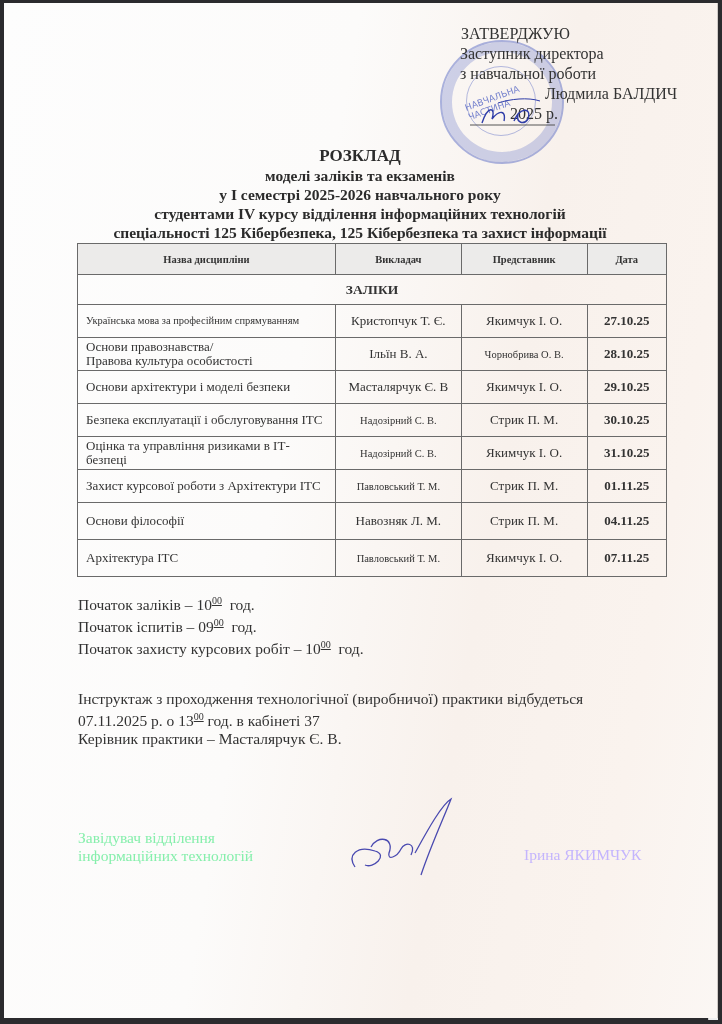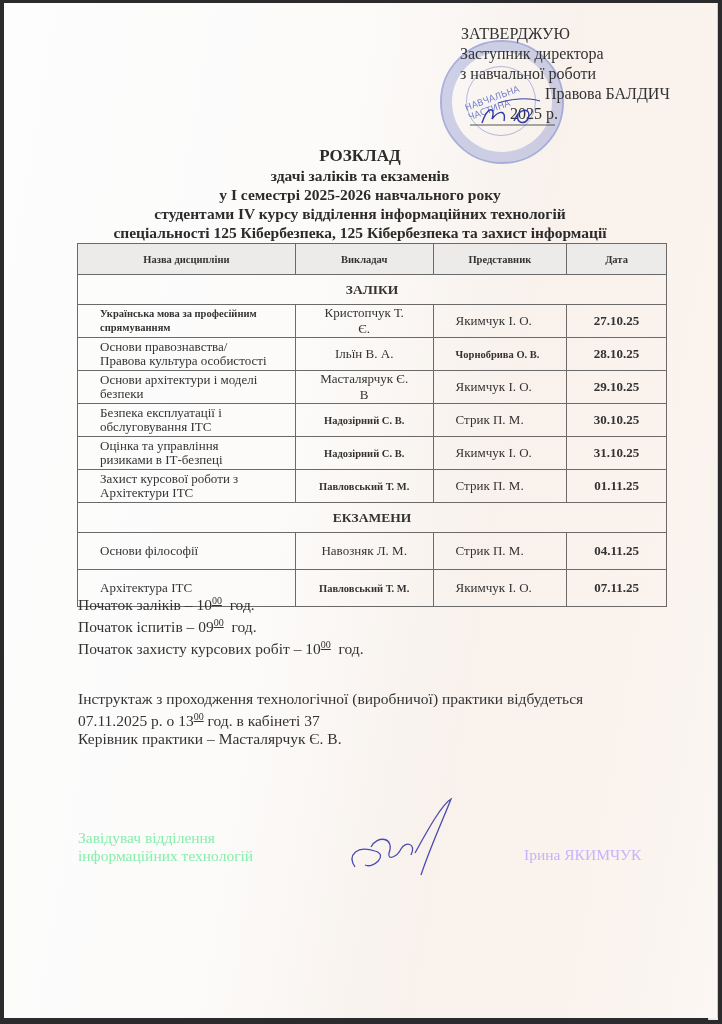--- a/index.html
+++ b/index.html
@@ -89,7 +89,7 @@
   <div class="r1">ЗАТВЕРДЖУЮ</div>
   <div>Заступник директора</div>
   <div>з навчальної роботи</div>
-  <div class="r4">Правова БАЛДИЧ</div>
+  <div class="r4">Людмила БАЛДИЧ</div>
   <div class="r5">2025 р.</div>
 </div>
 <svg class="approve-sig" width="90" height="40">

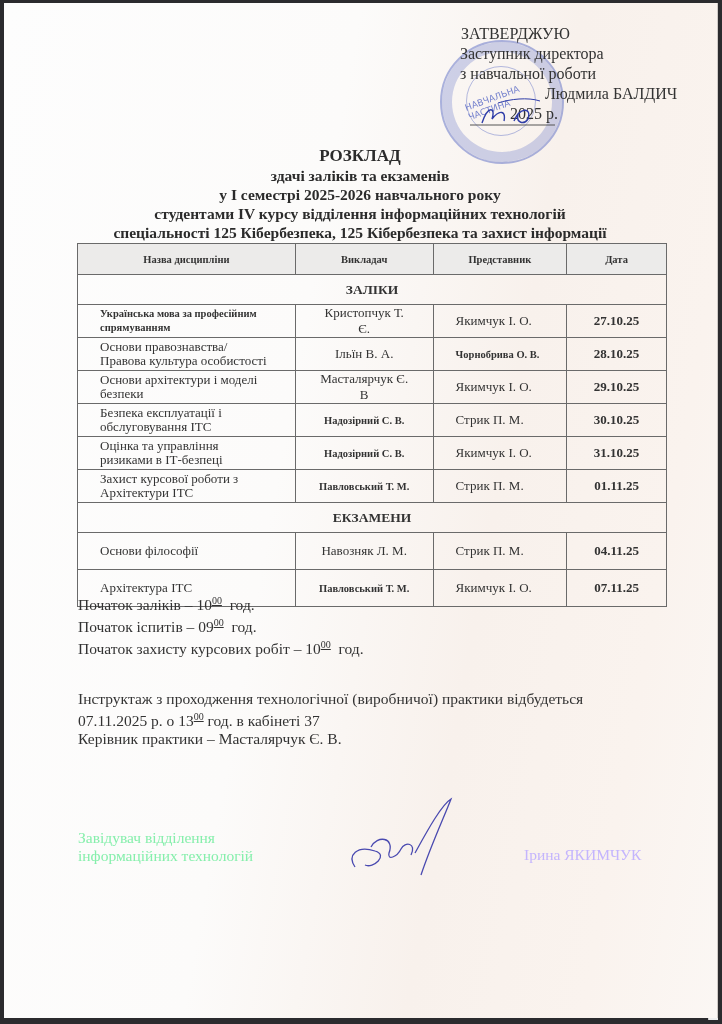--- a/index.html
+++ b/index.html
@@ -100,7 +100,7 @@
 
 <div class="title-block">
   <div class="t1">РОЗКЛАД</div>
-  <div class="tl">здачі заліків та екзаменів</div>
+  <div class="tl">моделі заліків та екзаменів</div>
   <div class="tl">у І семестрі 2025-2026 навчального року</div>
   <div class="tl">студентами IV курсу відділення інформаційних технологій</div>
   <div class="tl">спеціальності 125 Кібербезпека, 125 Кібербезпека та захист інформації</div>

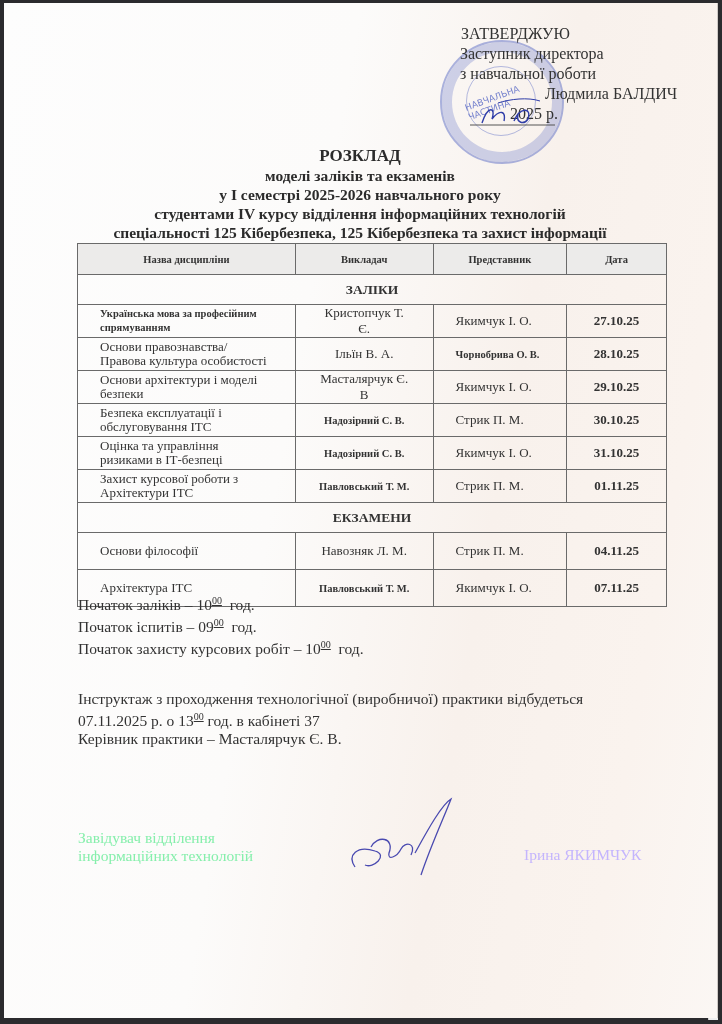--- a/index.html
+++ b/index.html
@@ -49,7 +49,7 @@
       position: absolute; left: 77px; top: 243px; width: 590px;
       border-collapse: collapse; font-size: 13px; color: #333;
     }
-    table.sched td, table.sched th { border: 1px solid #6a6a6a; padding: 0 22px; }
+    table.sched td, table.sched th { border: 1px solid #6a6a6a; padding: 0 8px; }
     table.sched th { background: #ecebea; font-weight: bold; font-size: 10.5px; height: 30px; text-align: center; }
     .sec td { text-align: center; font-weight: bold; font-size: 13.5px; height: 29px; }
     .row td { height: 32px; }

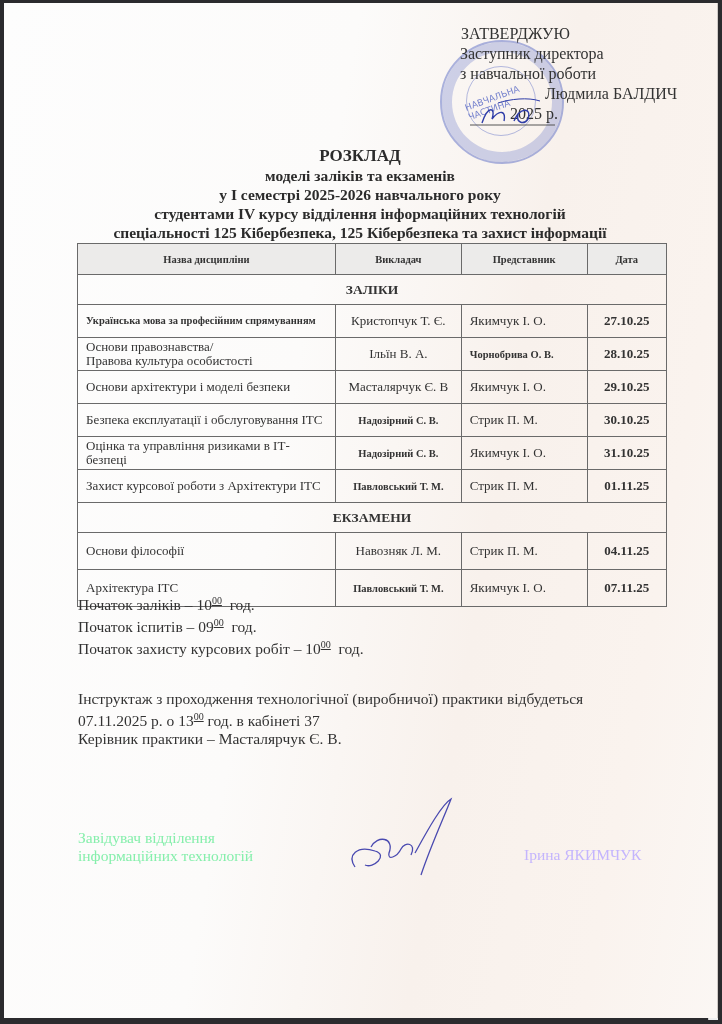--- a/index.html
+++ b/index.html
@@ -58,7 +58,7 @@
     .row td.teach { text-align: center; width: 112px; }
     .row td.rep { text-align: left; width: 113px; }
     .row td.date { text-align: center; width: 64px; font-weight: bold; }
-    .small { font-size: 10.5px !important; font-weight: bold; }
+    .small { font-size: 10.5px !important; }
     .exam td { height: 36px; }
 
     

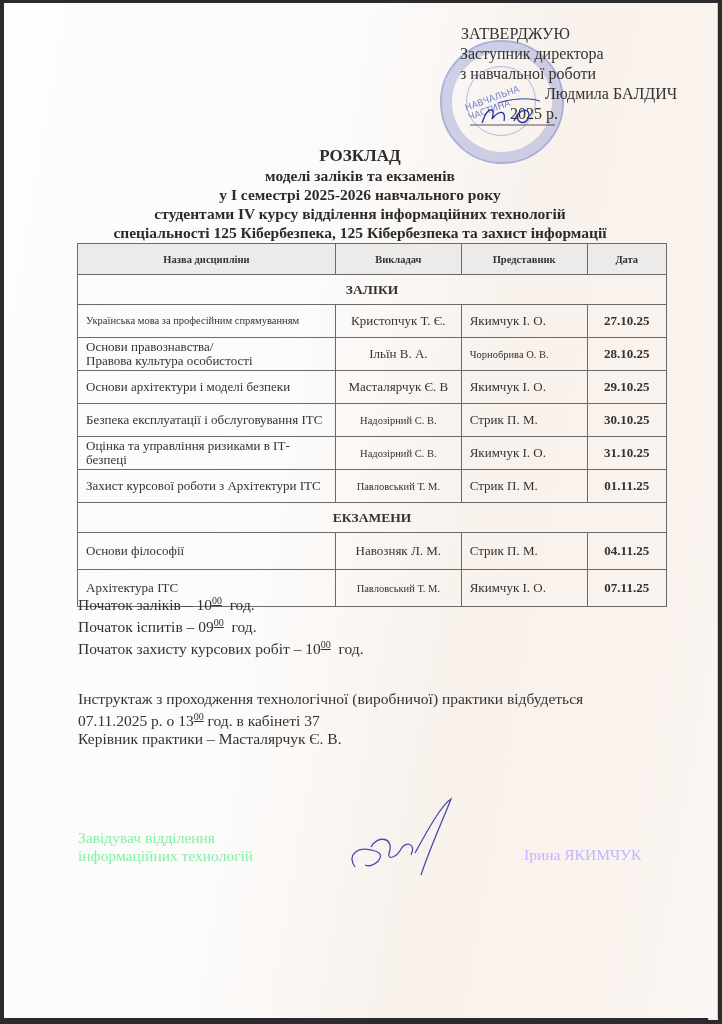--- a/index.html
+++ b/index.html
@@ -56,7 +56,7 @@
     .row td.subj { text-align: left; line-height: 14px; font-size: 13px; width: 255px; }
     .row td.subj.small { font-size: 11px; }
     .row td.teach { text-align: center; width: 112px; }
-    .row td.rep { text-align: left; width: 113px; }
+    .row td.rep { text-align: center; width: 113px; }
     .row td.date { text-align: center; width: 64px; font-weight: bold; }
     .small { font-size: 10.5px !important; }
     .exam td { height: 36px; }

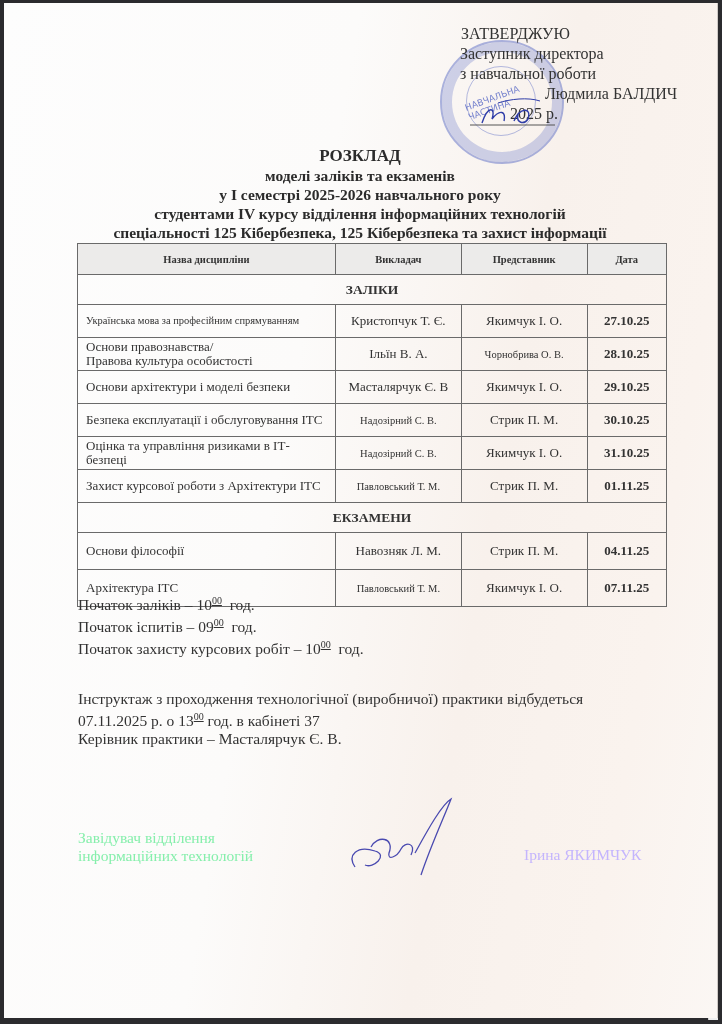--- a/index.html
+++ b/index.html
@@ -156,9 +156,6 @@
       <td class="rep">Стрик П. М.</td>
       <td class="date">01.11.25</td>
     </tr>
-    <tr class="sec">
-      <td colspan="4">ЕКЗАМЕНИ</td>
-    </tr>
     <tr class="row exam">
       <td class="subj">Основи філософії</td>
       <td class="teach">Навозняк Л. М.</td>

